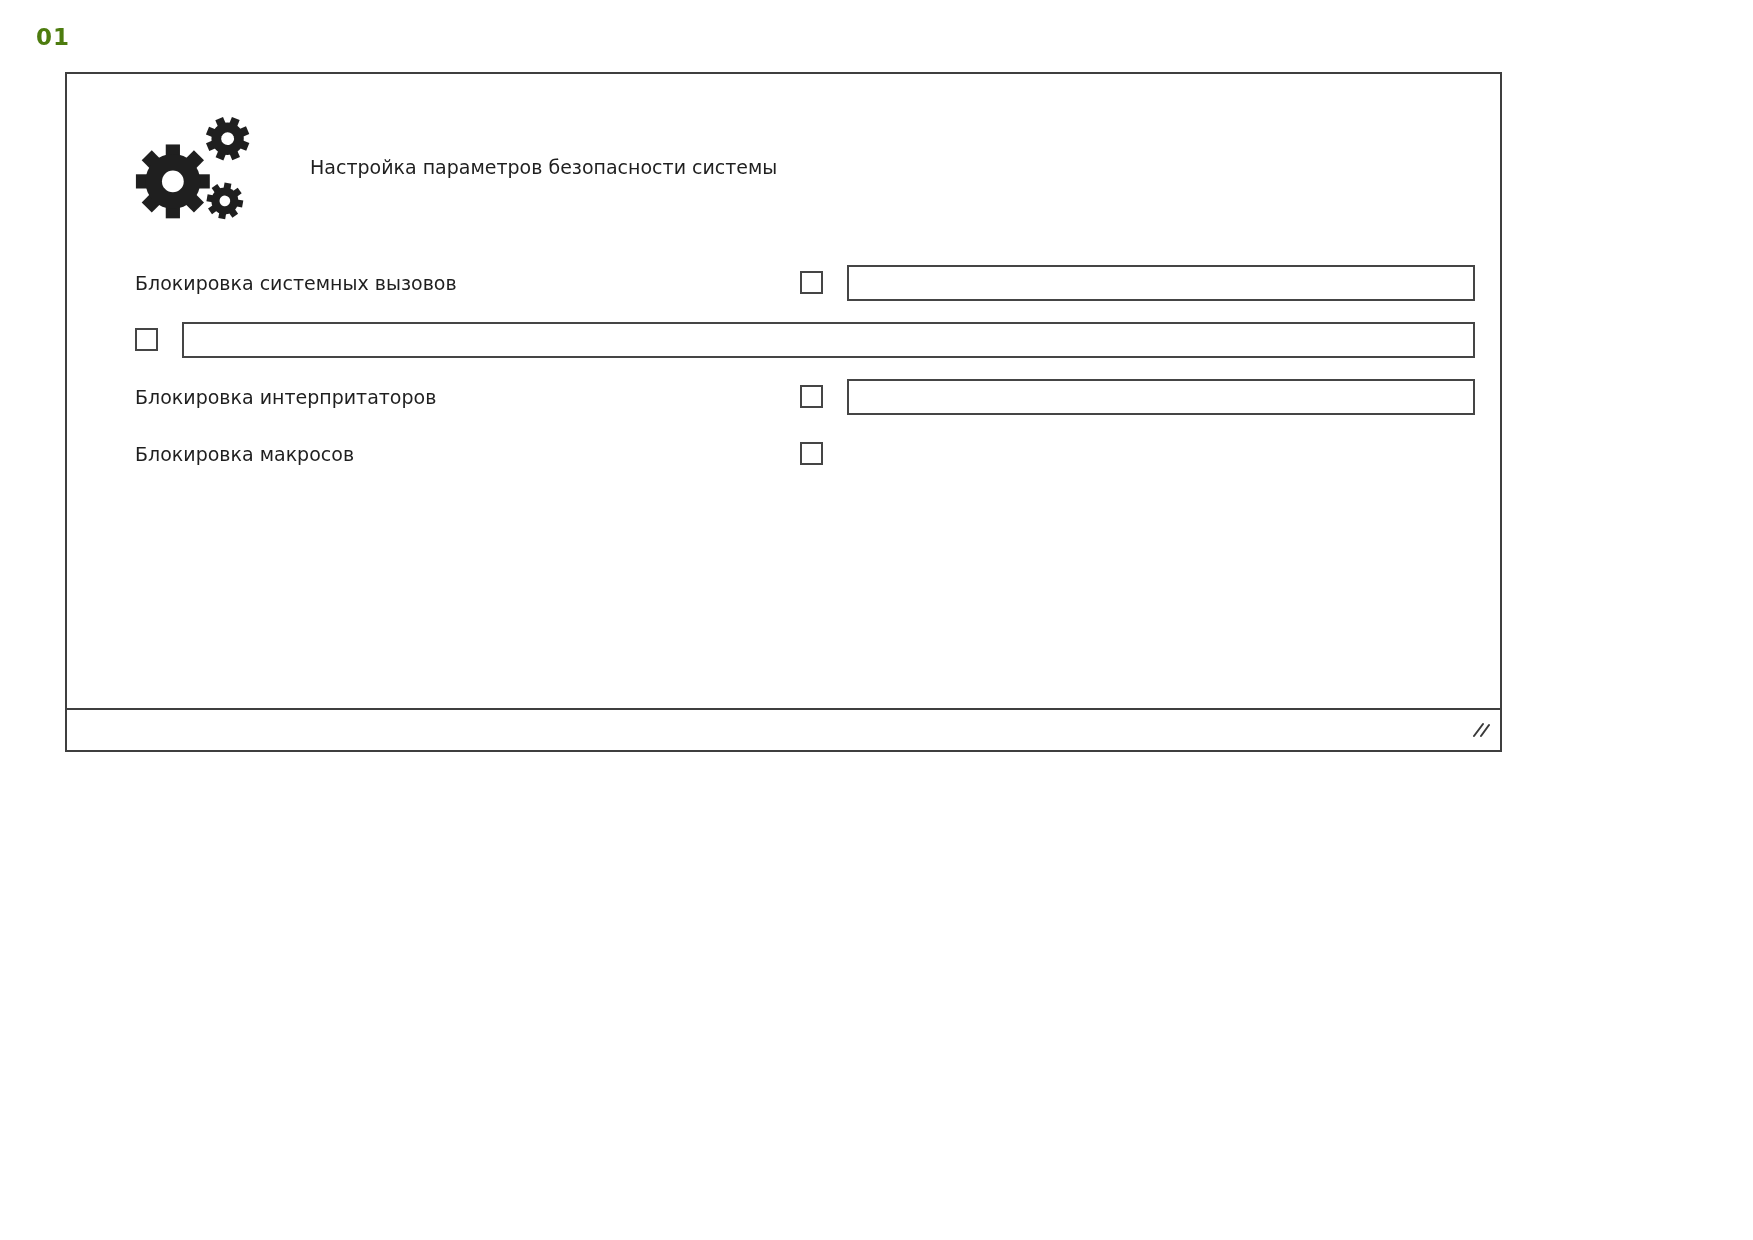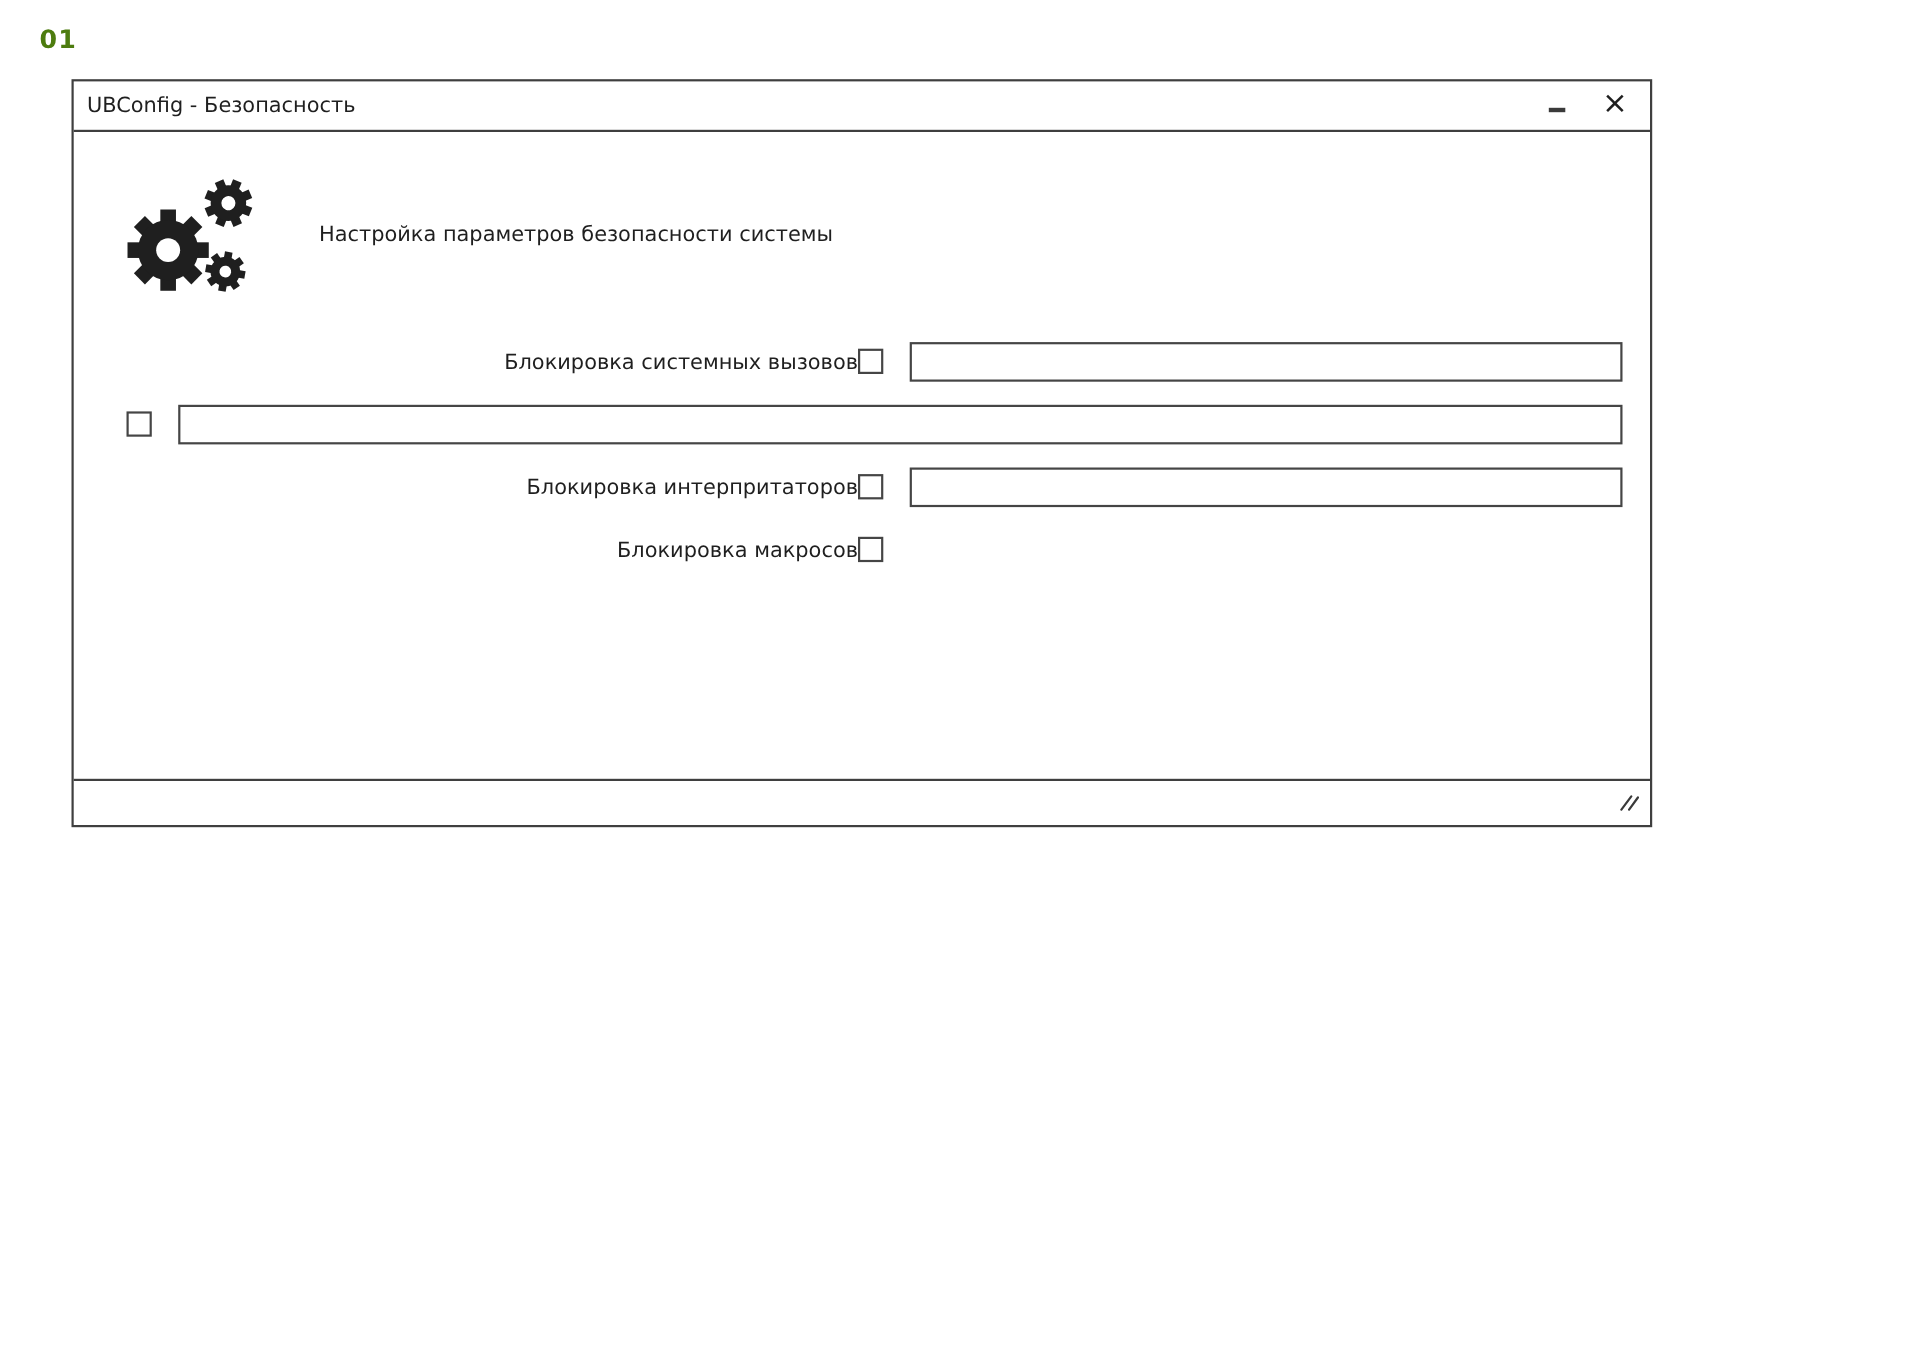--- a/index.html
+++ b/index.html
@@ -128,17 +128,6 @@
 
 <div class="window">
 
-  <div class="titlebar">
-    <span class="titlebar-title">UBConfig - Безопасность</span>
-    <span class="win-controls">
-      <span class="minimize-btn">
-        <span class="minimize-glyph"></span>
-      </span>
-      <span class="close-btn">
-        <span>×</span>
-      </span>
-    </span>
-  </div>
 
   <div class="content">
 

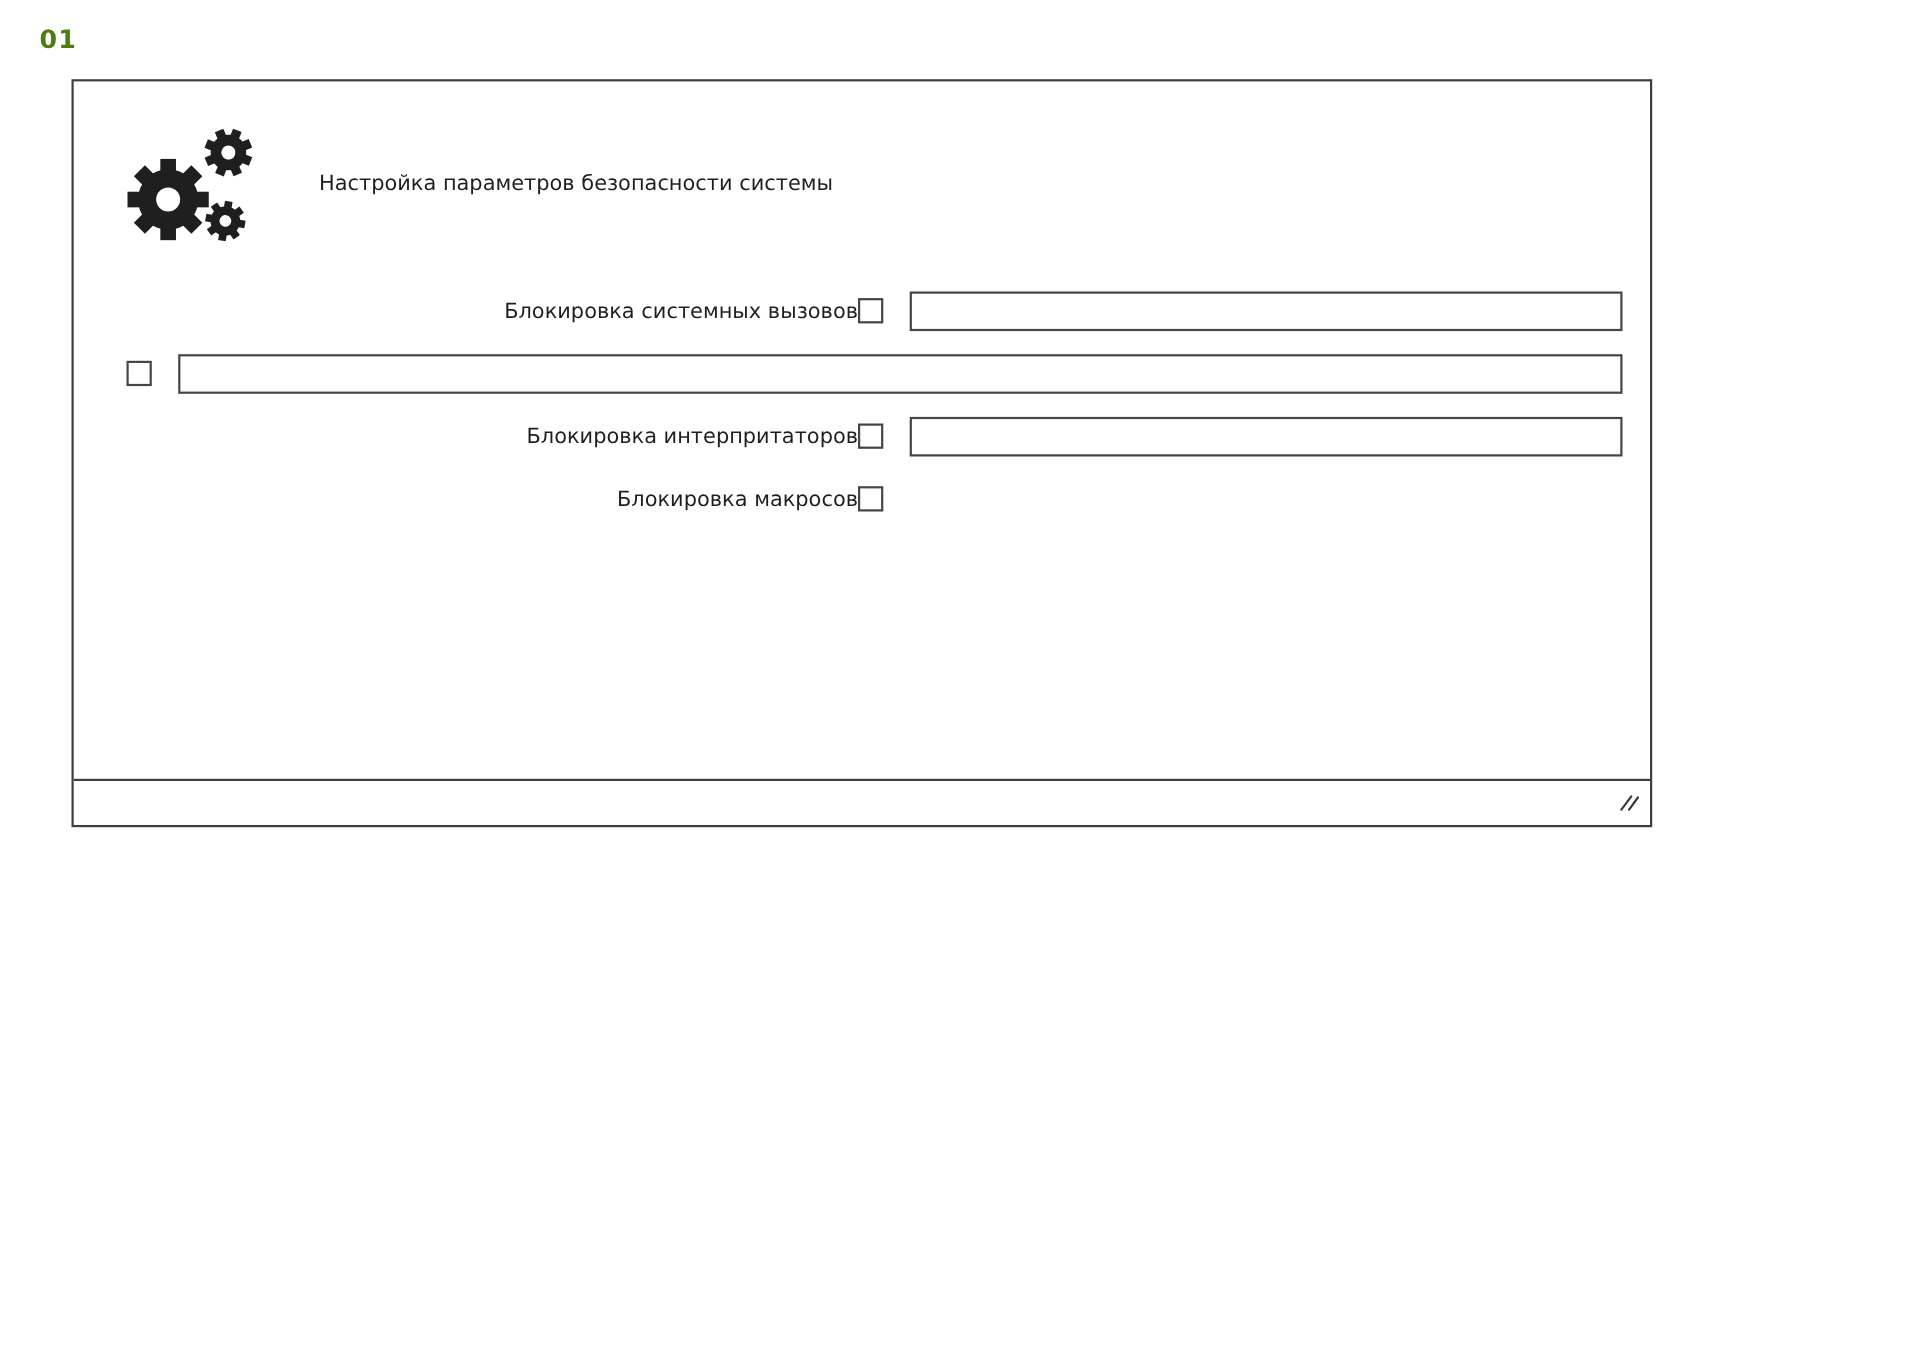--- a/index.html
+++ b/index.html
@@ -64,6 +64,7 @@
     display: flex;
     flex-direction: column;
     overflow: hidden;
+    margin-left: 20px;
   }
   .app-header {
     margin: 32px 0 0 45px;

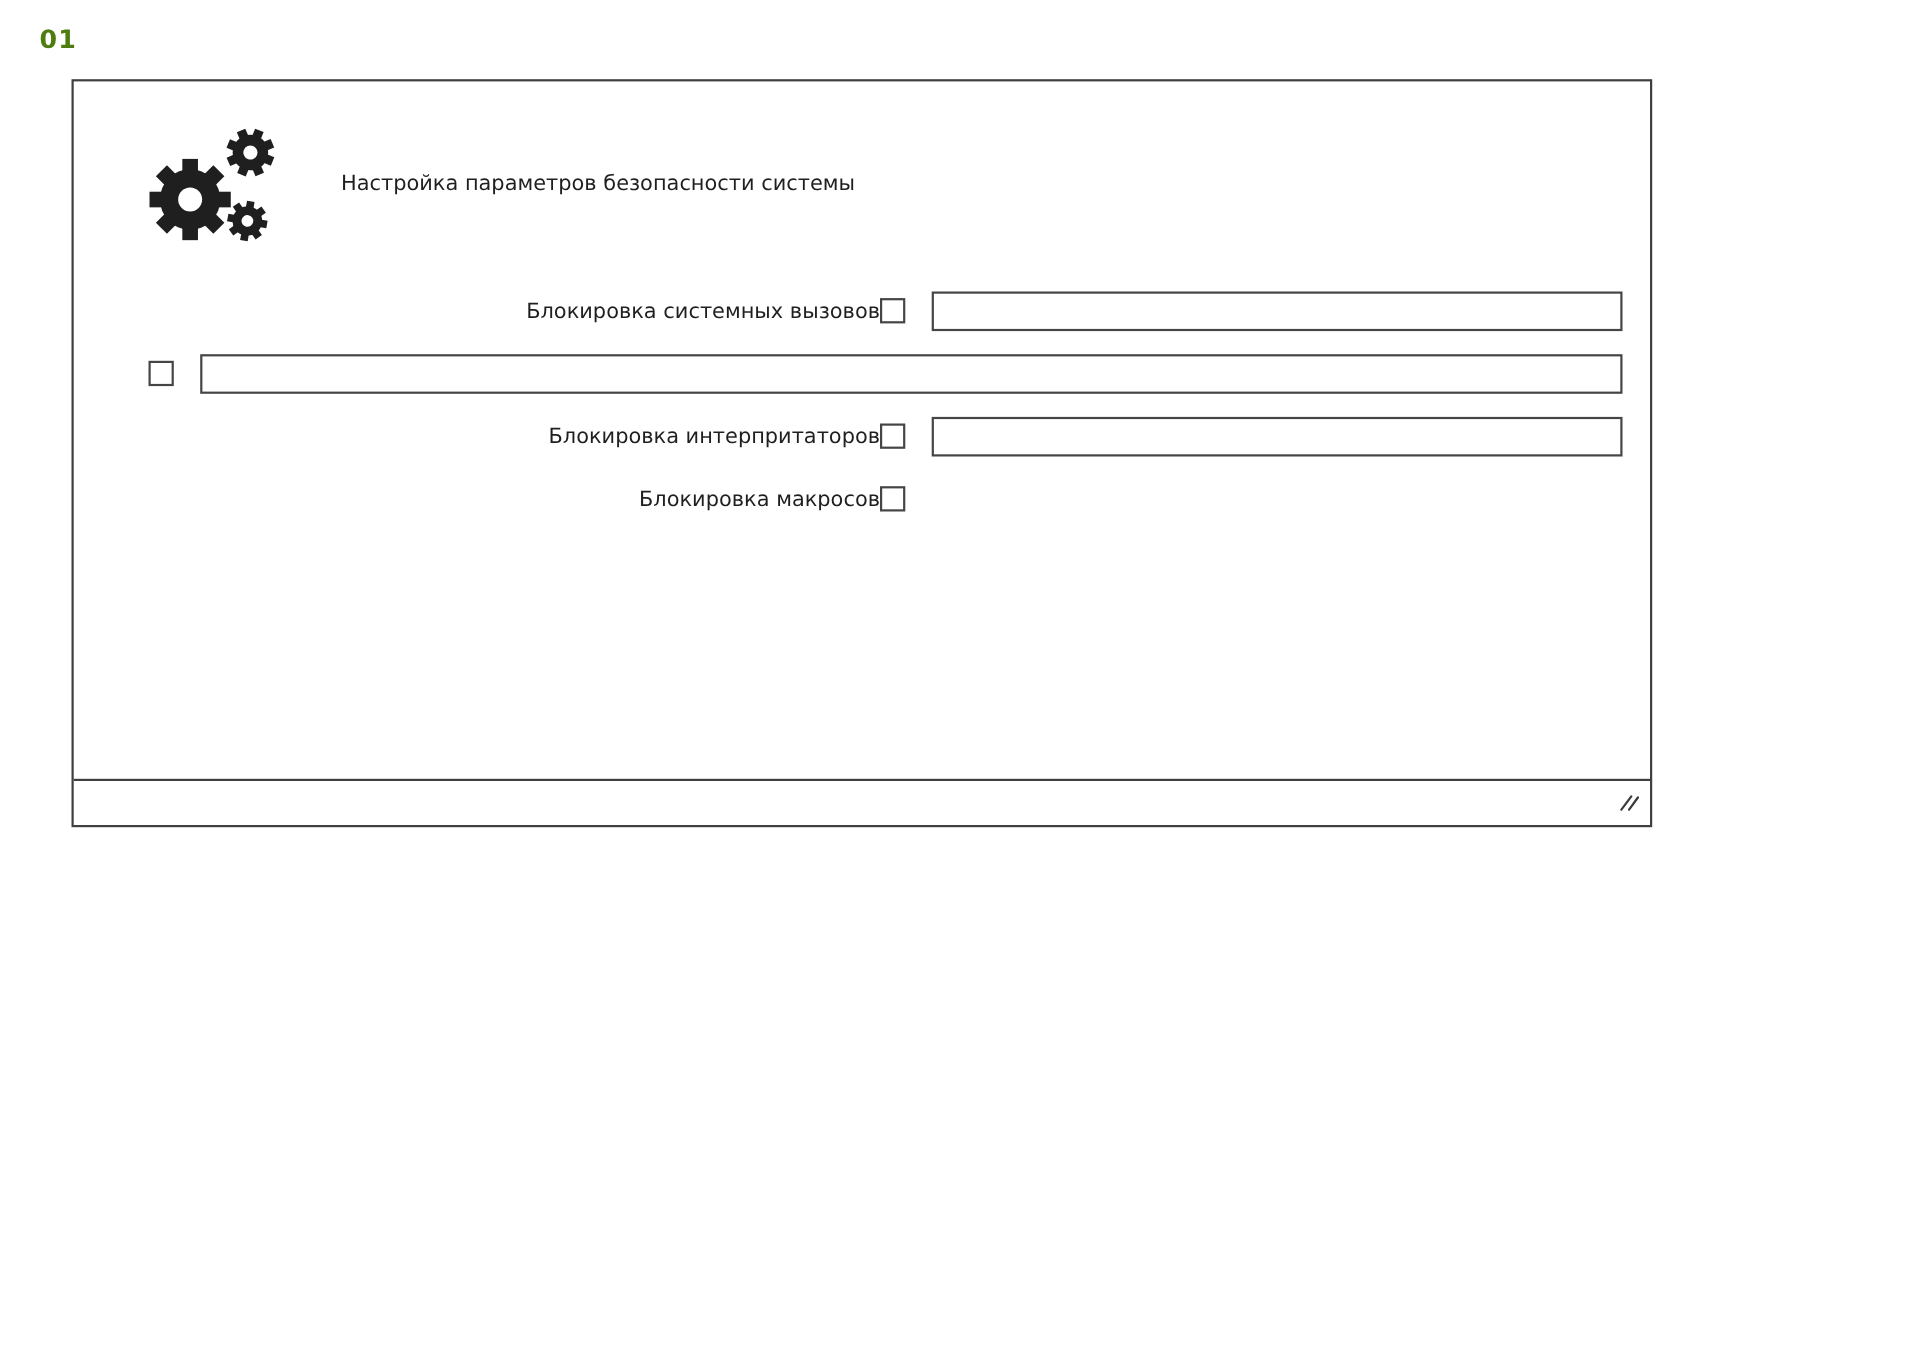--- a/index.html
+++ b/index.html
@@ -89,7 +89,6 @@
     width: 665px;
     flex: 0 0 665px;
     font-size: 19px;
-    text-align: right;
   }
   .row-checkbox {
     appearance: none;

